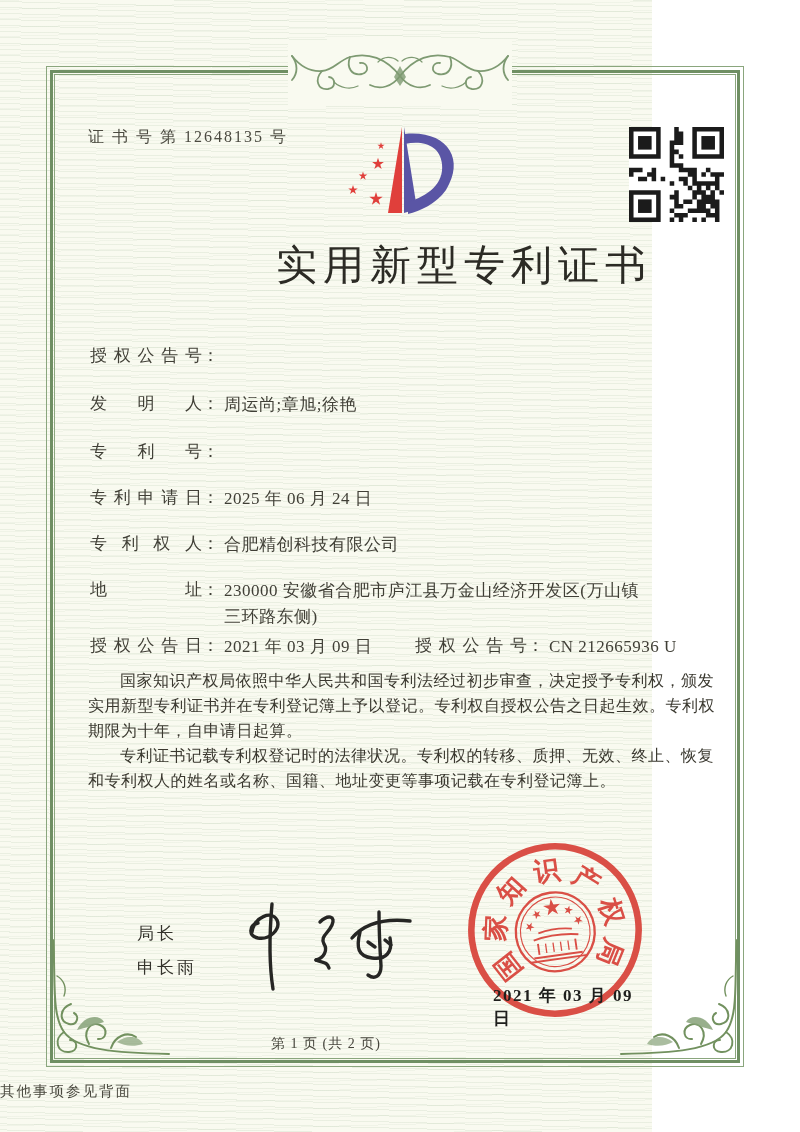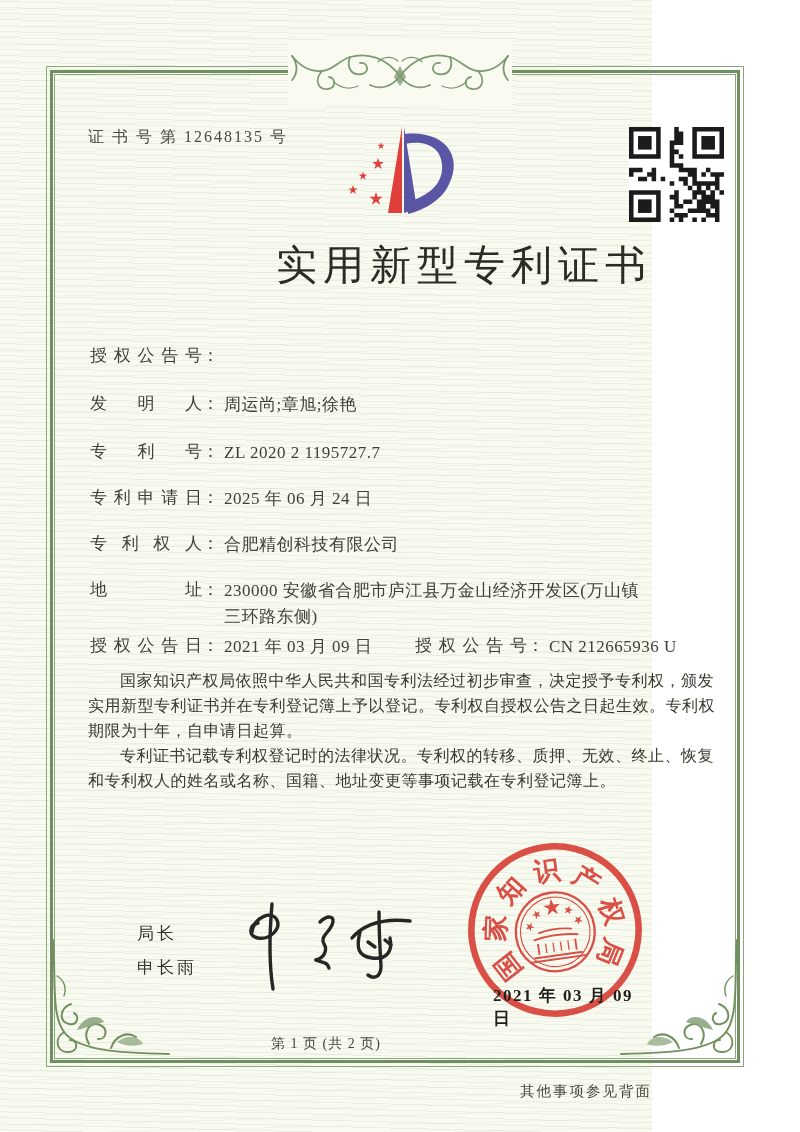--- a/index.html
+++ b/index.html
@@ -142,7 +142,6 @@
   <div class="field-row" style="top:440px">
     <span class="flabel">专利号</span>
     <span class="fcolon">：</span>
-    <span class="fvalue">ZL 2020 2 1195727.7</span>
   </div>
   <div class="field-row" style="top:486px">
     <span class="flabel">专利申请日</span>

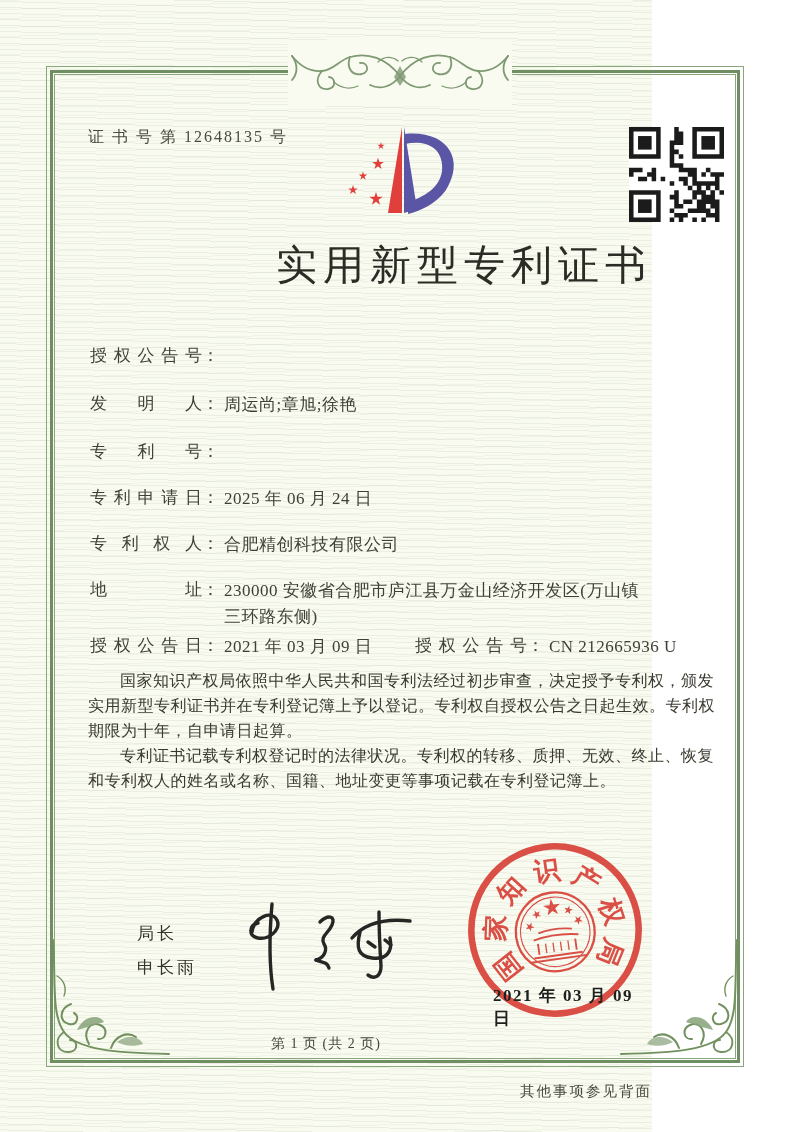--- a/index.html
+++ b/index.html
@@ -41,7 +41,7 @@
   
   .signer{font-size:17px;color:#34332c;letter-spacing:3px;margin-left:25px;}
   .page-num{left:0;right:0;top:1035px;text-align:center;font-size:14px;color:#45443b;letter-spacing:1px;}
-  .back-note{left:0;right:0;top:1082px;text-align:right;font-size:14.5px;color:#4a493f;letter-spacing:2px;}
+  .back-note{left:0;right:0;top:1082px;text-align:left;font-size:14.5px;color:#4a493f;letter-spacing:2px;}
   
   .seal{left:461px;top:836px;width:188px;height:188px;transform:rotate(-8deg);opacity:0.93;z-index:5;}
   .seal-date{left:493px;top:984px;font-size:17px;color:#1f1f1d;letter-spacing:1.5px;z-index:6;font-weight:bold;}

